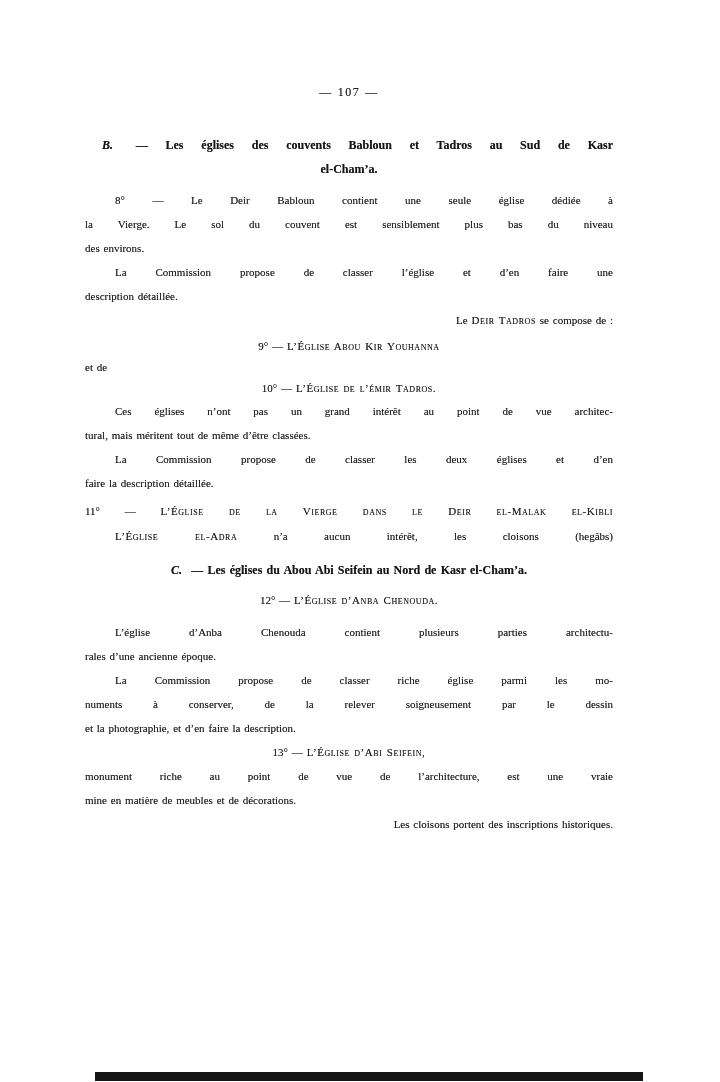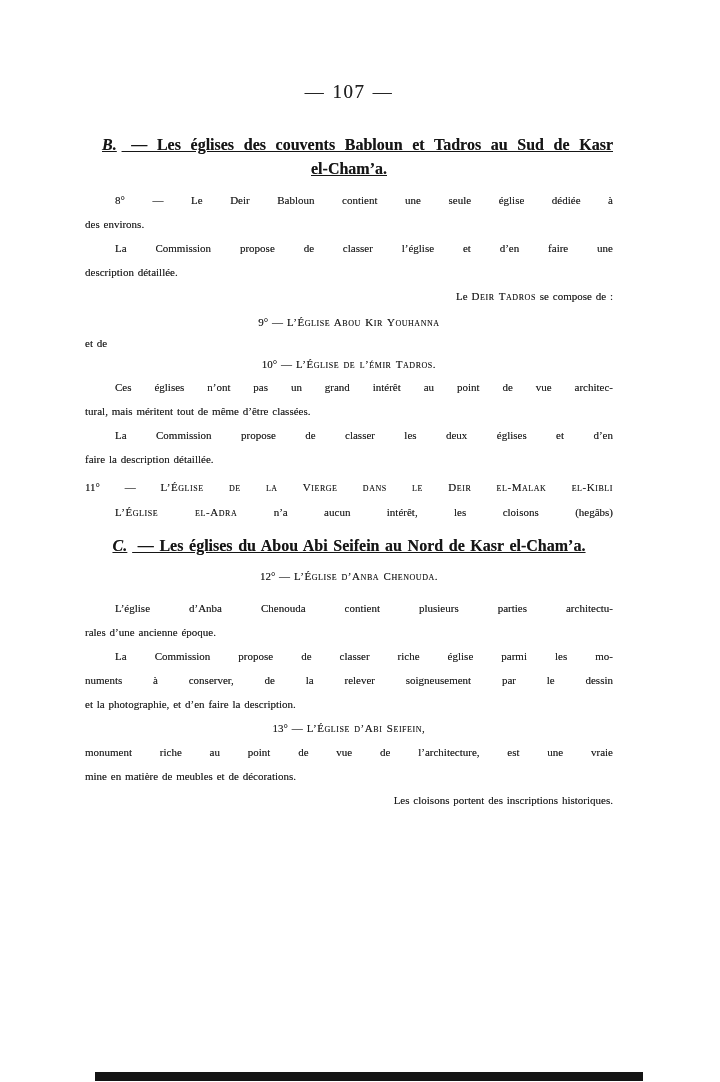--- a/index.html
+++ b/index.html
@@ -31,7 +31,7 @@
   .line.i { text-indent: 30px; text-align: right; }
   .line.pad { padding-left: 17px; }
   .t-pagenum .line {
-    font-size: 19px;
+    font-size: 12px;
     line-height: 22px;
     letter-spacing: 1.5px;
     word-spacing: 0.05em;

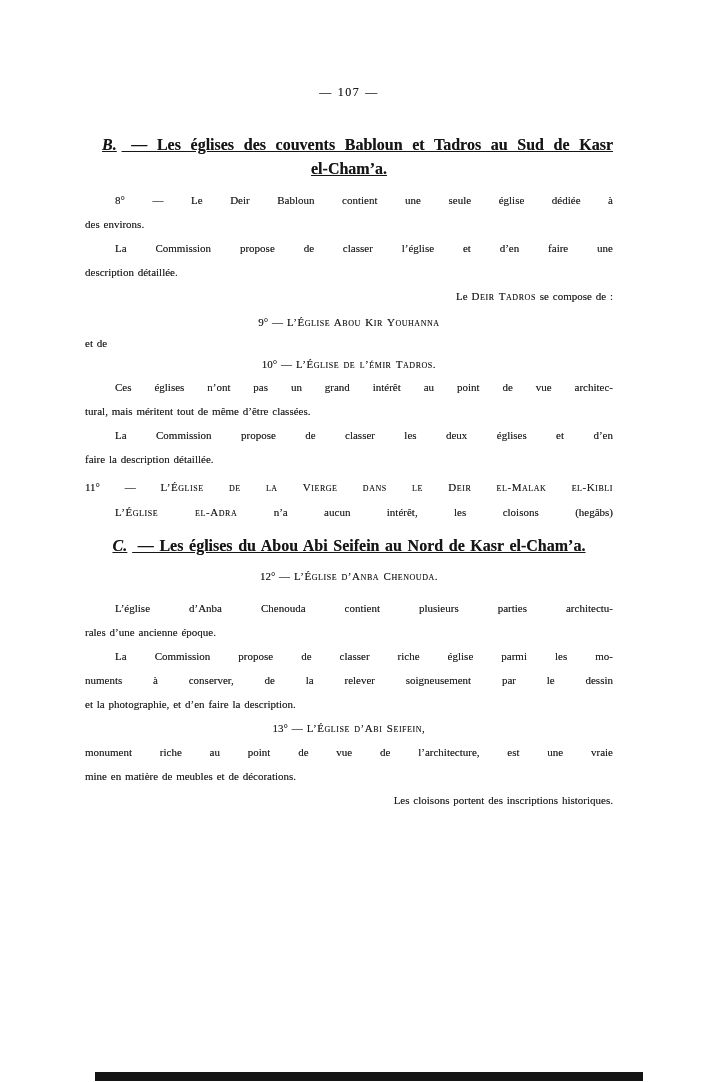--- a/index.html
+++ b/index.html
@@ -38,9 +38,8 @@
   }
   .t-heading .line {
     font-weight: bold;
-    font-size: 16px;
+    font-size: 12px;
     color: #161616;
-    text-decoration: underline;
   }
   .t-tight .line { line-height: 21px; }
   .r-n { font-style: normal; }

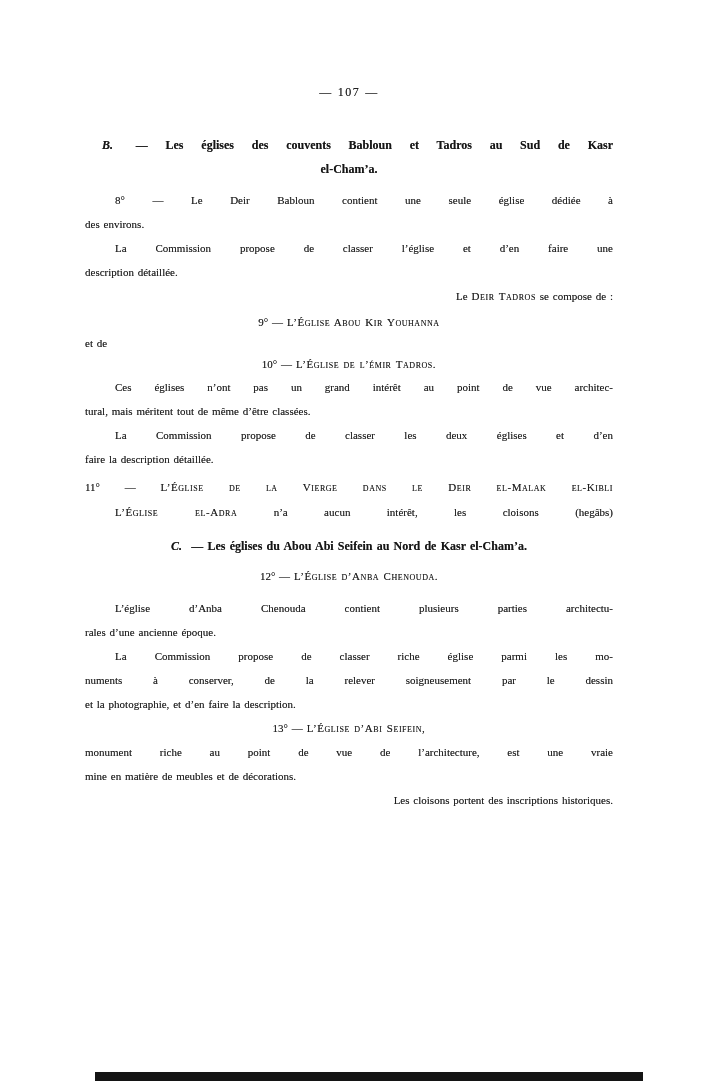--- a/index.html
+++ b/index.html
@@ -79,6 +79,7 @@
       </div>
       <div class="blk t-para" data-name="para-babloun">
         <div class="line f i" data-name="para-babloun-line-1"><span class="r-n" data-name="para-babloun-run-1-1">8° — Le Deir Babloun contient une seule église dédiée à</span></div>
+        <div class="line f" data-name="para-babloun-line-2"><span class="r-n" data-name="para-babloun-run-2-1">la Vierge. Le sol du couvent est sensiblement plus bas du niveau</span></div>
         <div class="line" data-name="para-babloun-line-3"><span class="r-n" data-name="para-babloun-run-3-1">des environs.</span></div>
       </div>
       <div class="blk t-para" data-name="para-commission-babloun">

